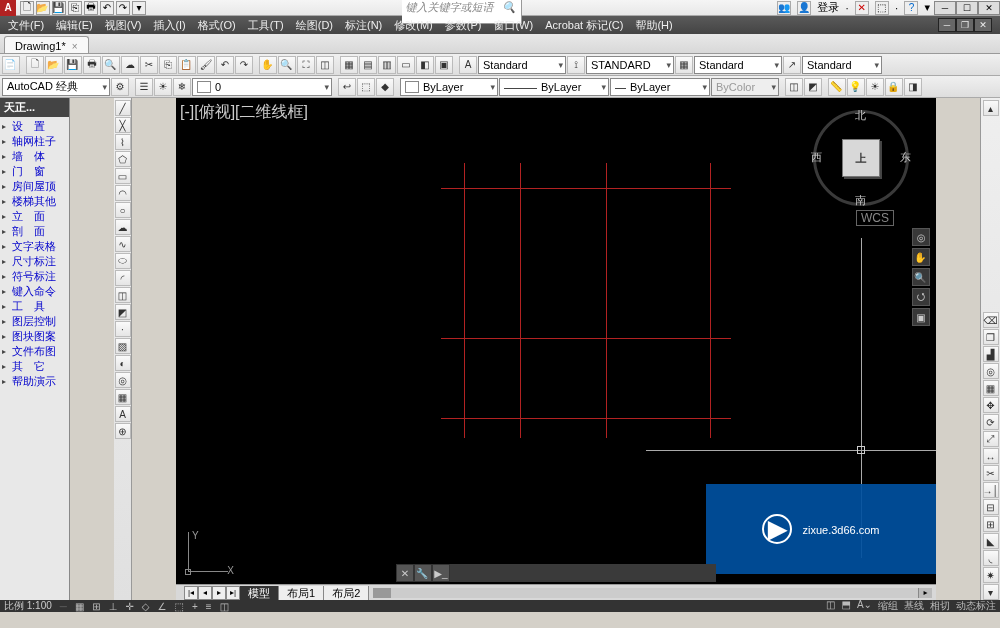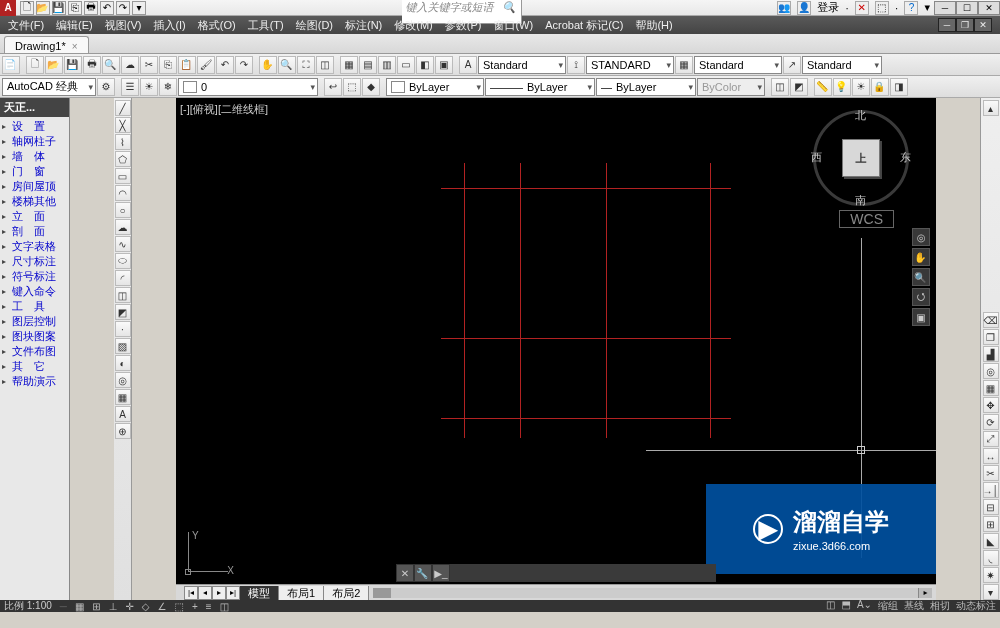--- a/index.html
+++ b/index.html
@@ -221,7 +221,7 @@
 </div>
 
 <div class="toolbar-row">
-  <div class="tdropdown" style="width:94px">
+  <div class="tdropdown" style="width:108px">
       <span>AutoCAD 经典</span>
     </div>
   <div class="tbtn">⚙</div>

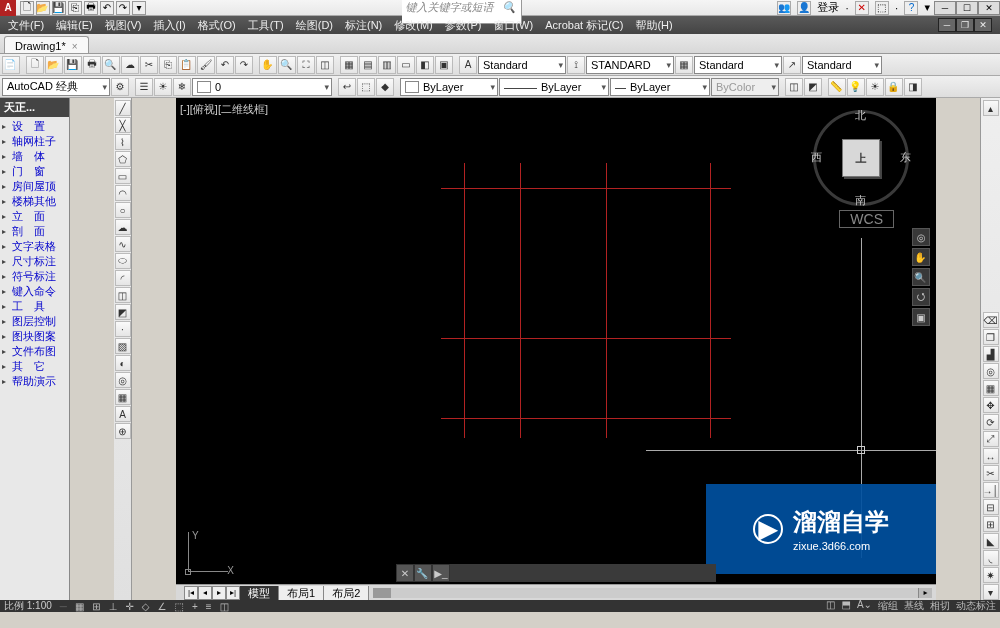--- a/index.html
+++ b/index.html
@@ -51,7 +51,7 @@
 
 .viewport-wrap { flex:1; display:flex; flex-direction:column; position:relative; background:#000; }
 .viewport { flex:1; position:relative; background:#000; overflow:hidden; }
-.viewport .vp-label { position:absolute; top:4px; left:4px; color:#ccc; font-size:11px; }
+.viewport .vp-label { position:absolute; top:4px; left:4px; color:#ccc; font-size:16px; }
 
 
 .rline { position:absolute; background:#b22222; }

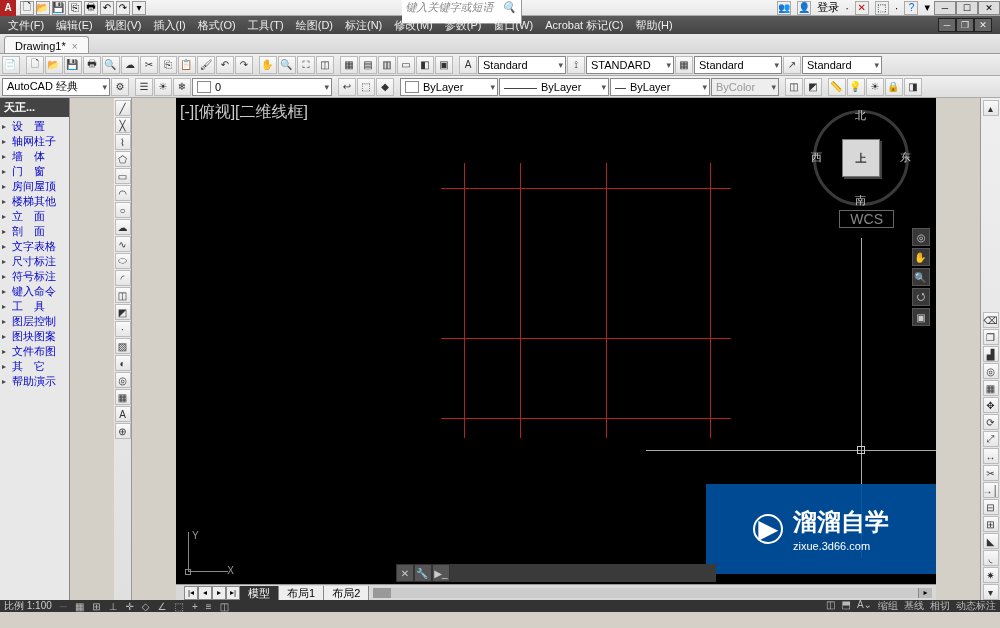--- a/index.html
+++ b/index.html
@@ -71,7 +71,7 @@
 .viewcube .cube { width:38px; height:38px; background:#d8d8d8; border:1px solid #777; box-shadow:2px 2px 0 #444; display:flex; align-items:center; justify-content:center; color:#333; font-weight:bold; }
 .viewcube .ring { position:absolute; width:96px; height:96px; border:3px solid #3a3a3a; border-radius:50%; }
 .viewcube .dir { position:absolute; font-size:11px; }
-.wcs-label { position:absolute; top:112px; right:42px; border:1px solid #666; color:#888; padding:0 10px; font-size:14px; }
+.wcs-label { position:absolute; top:112px; right:42px; border:1px solid #666; color:#888; padding:0 4px; font-size:12px; }
 
 
 .right-tool-col { width:20px; background:linear-gradient(#efefef,#e0e0e0); display:flex; flex-direction:column; gap:1px; padding-top:2px; border-left:1px solid #999; }

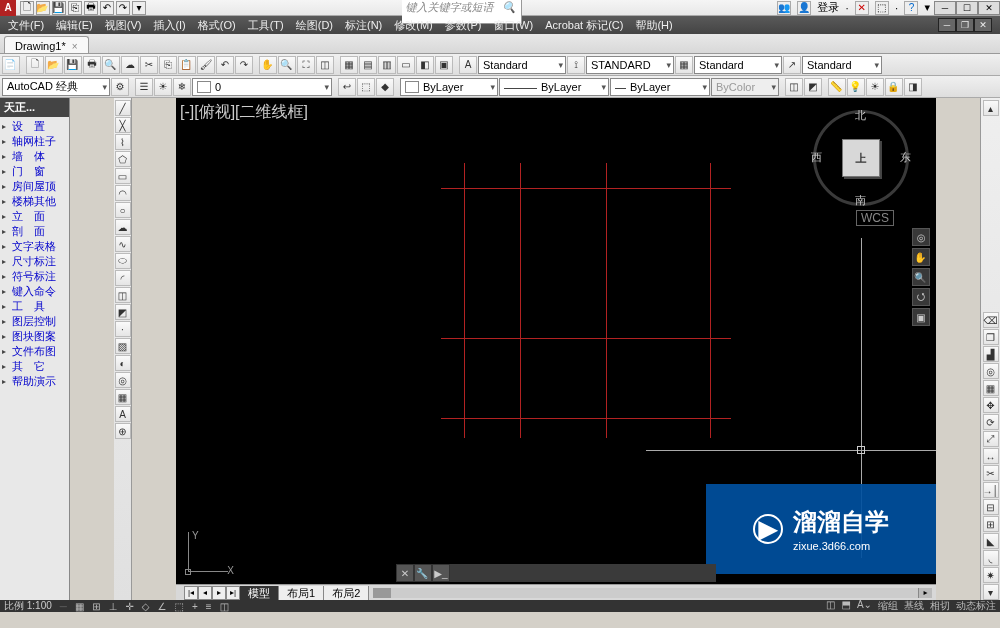--- a/index.html
+++ b/index.html
@@ -416,7 +416,6 @@
       <div class="watermark">
         <div class="play">▶</div>
         <div>
-          <span>溜溜自学</span>
           <span class="subt">zixue.3d66.com</span>
         </div>
       </div>

